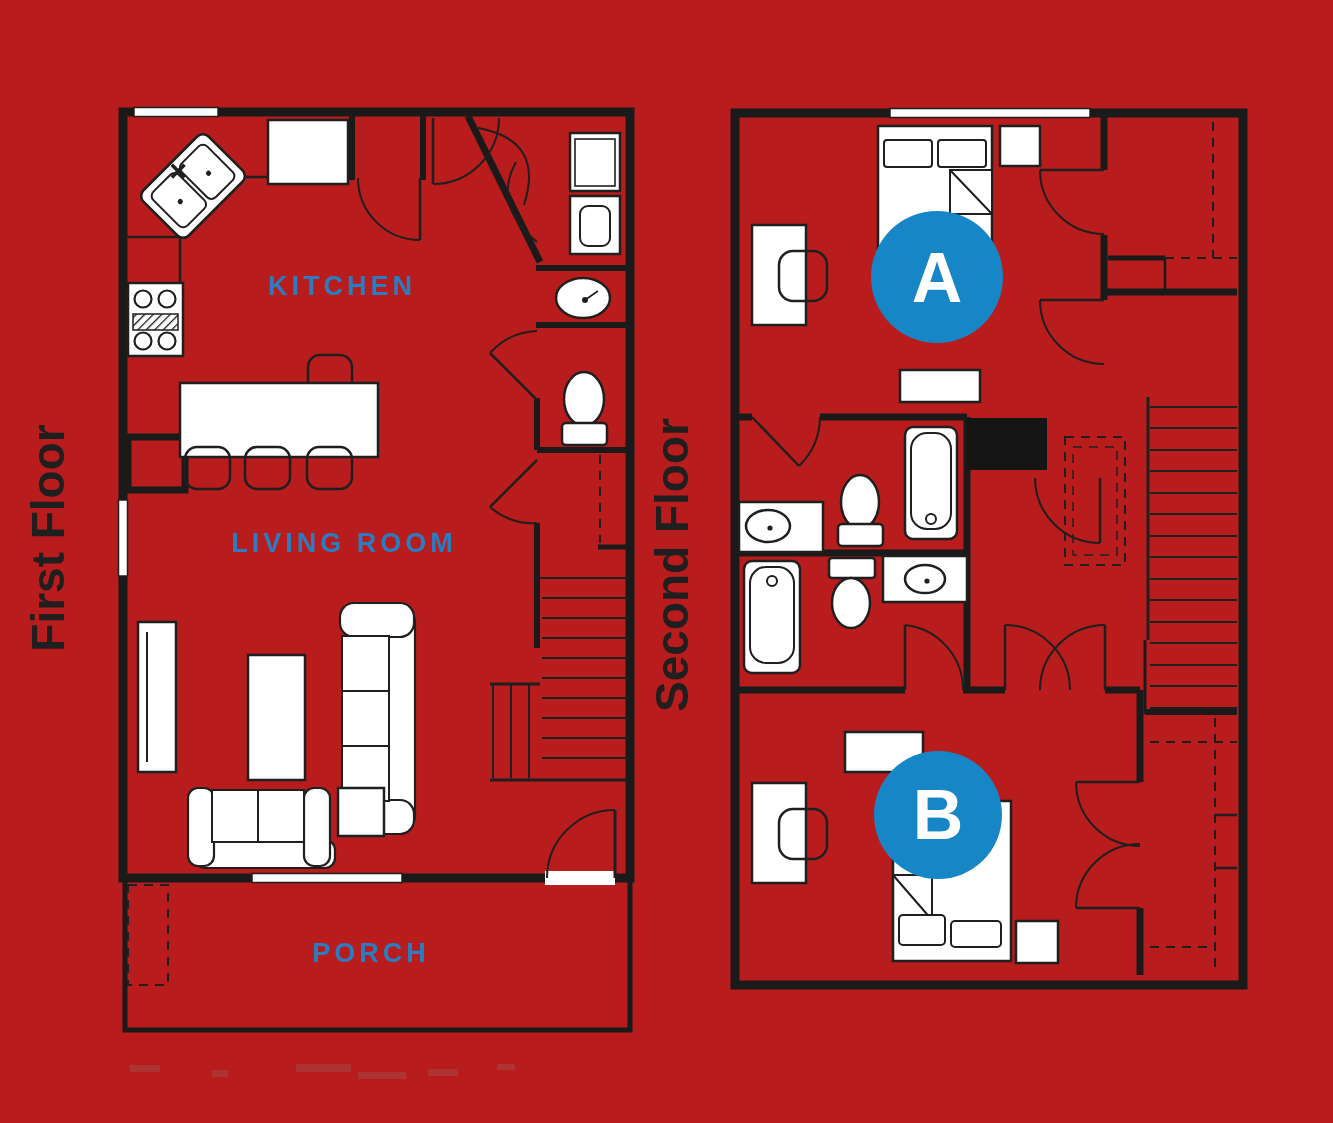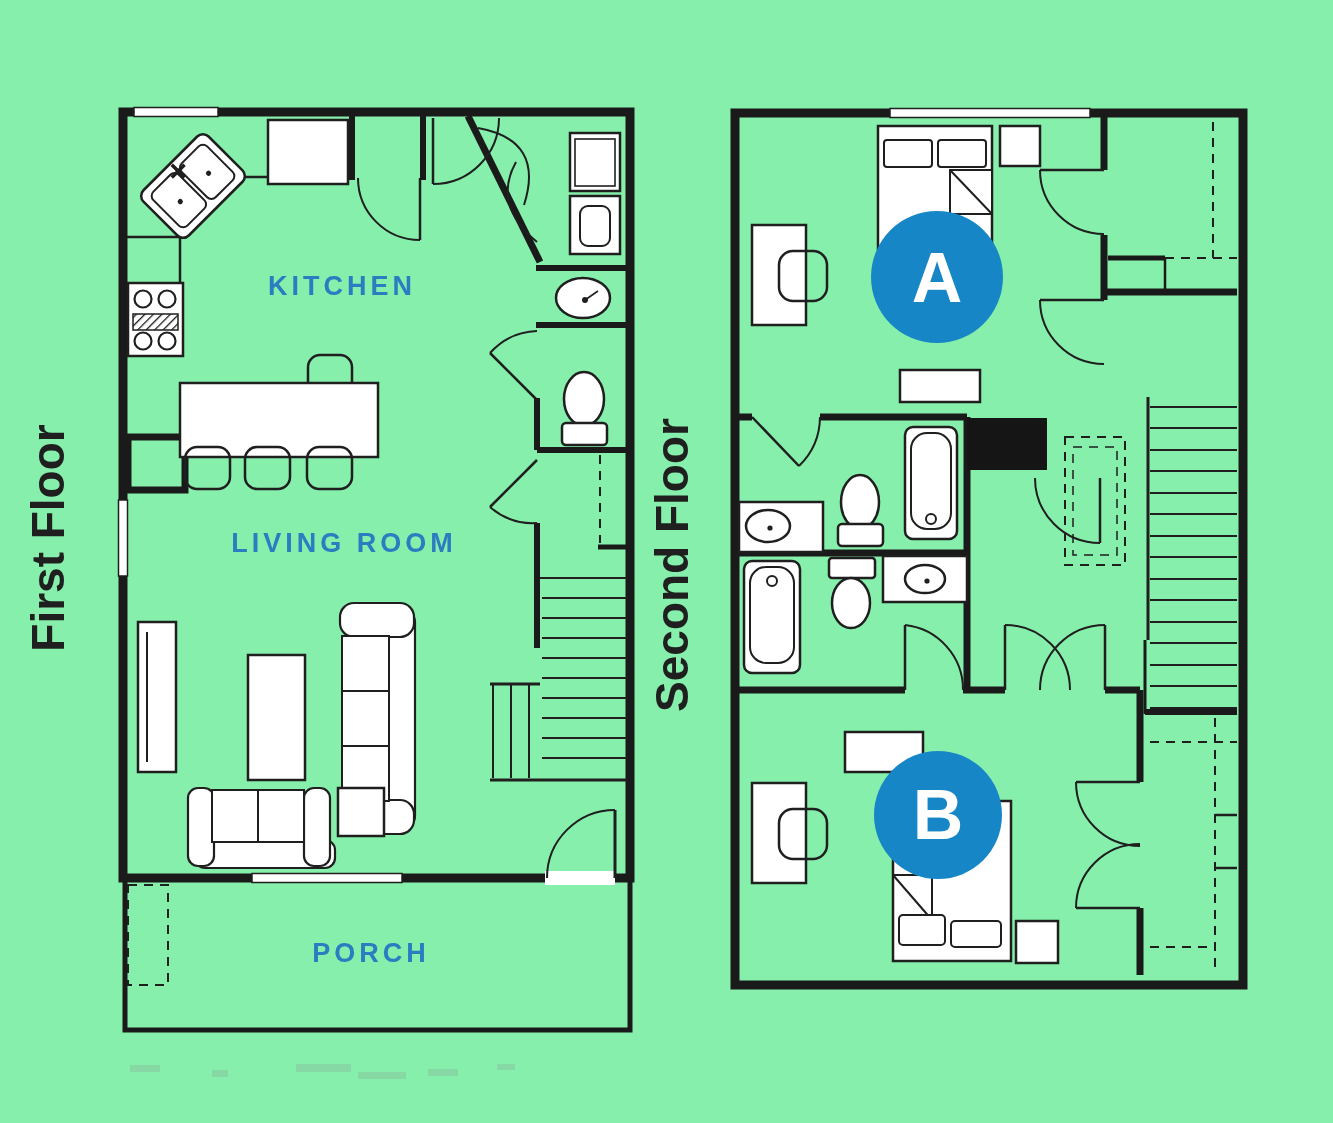--- a/index.html
+++ b/index.html
@@ -6,7 +6,7 @@
   .canvas{
     position:relative;
     width:1333px;height:1123px;
-    background:#86efac;
+    background:#b91c1c;
     font-family:"Liberation Sans", sans-serif;
     overflow:hidden;
   }

